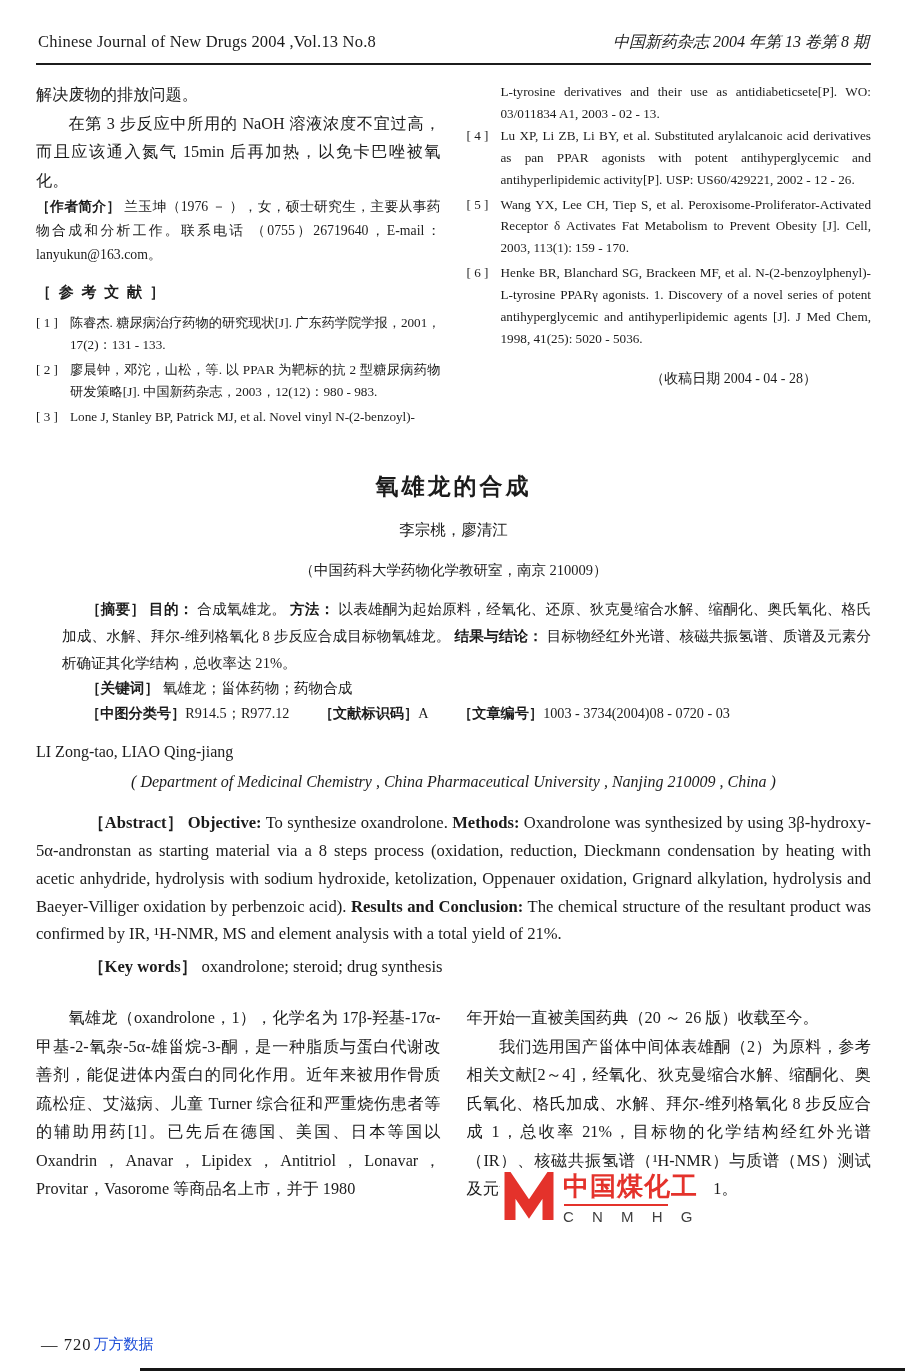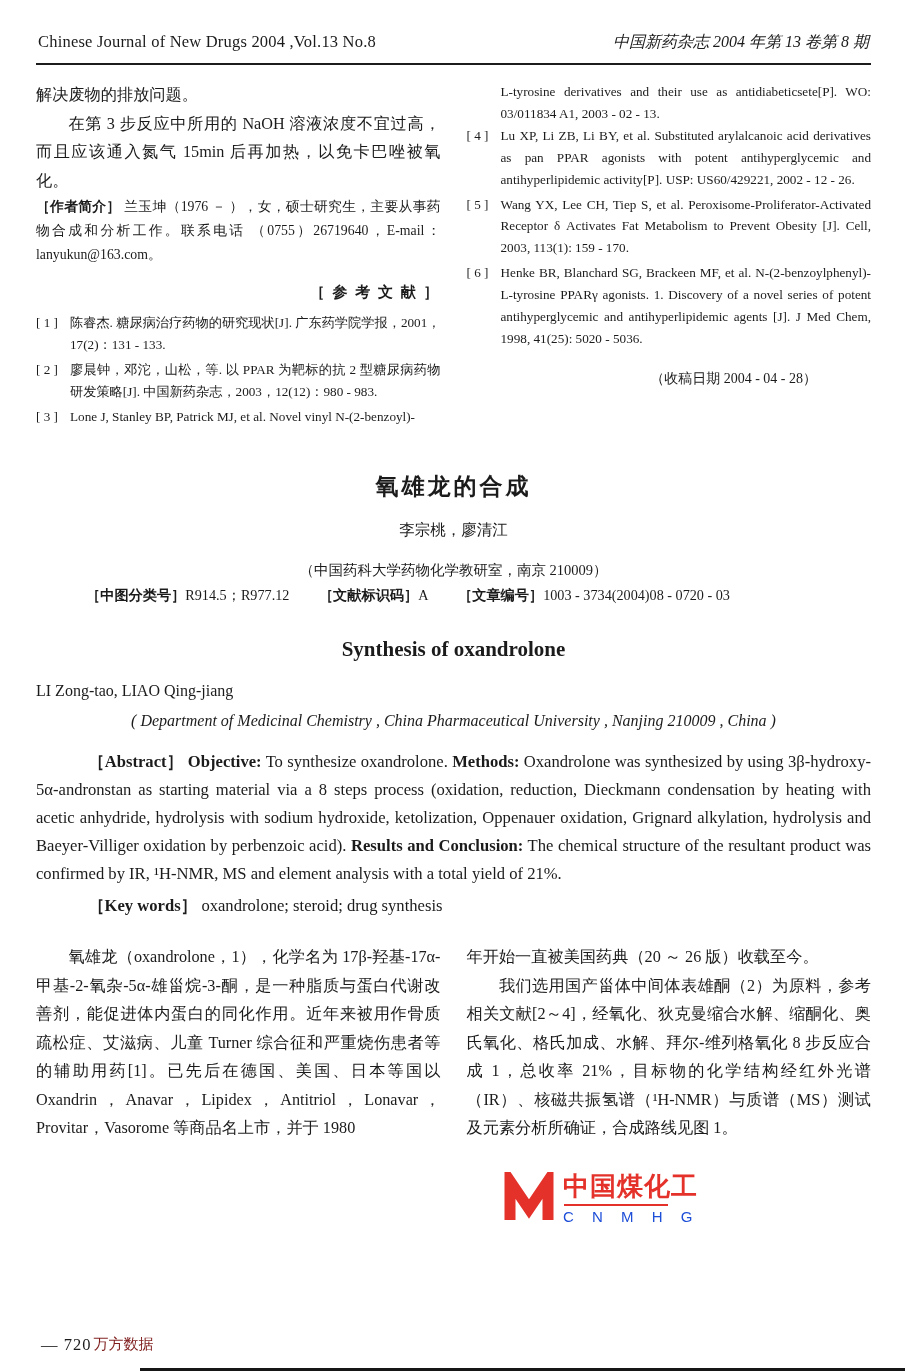--- a/index.html
+++ b/index.html
@@ -28,7 +28,7 @@
   .bio { font-size:13.8px; line-height:1.75; text-align:justify; margin-top:0; }
   .b { font-weight:bold; }
 
-  .ref-heading { text-align:right; font-size:15px; font-weight:bold; margin:16px 0 10px; letter-spacing:2px; }
+  .ref-heading { text-align:left; font-size:15px; font-weight:bold; margin:16px 0 10px; letter-spacing:2px; }
   .refs { font-size:13.2px; line-height:1.66; }
   .ref { display:flex; margin-bottom:3px; }
   .ref .num { flex:0 0 34px; }

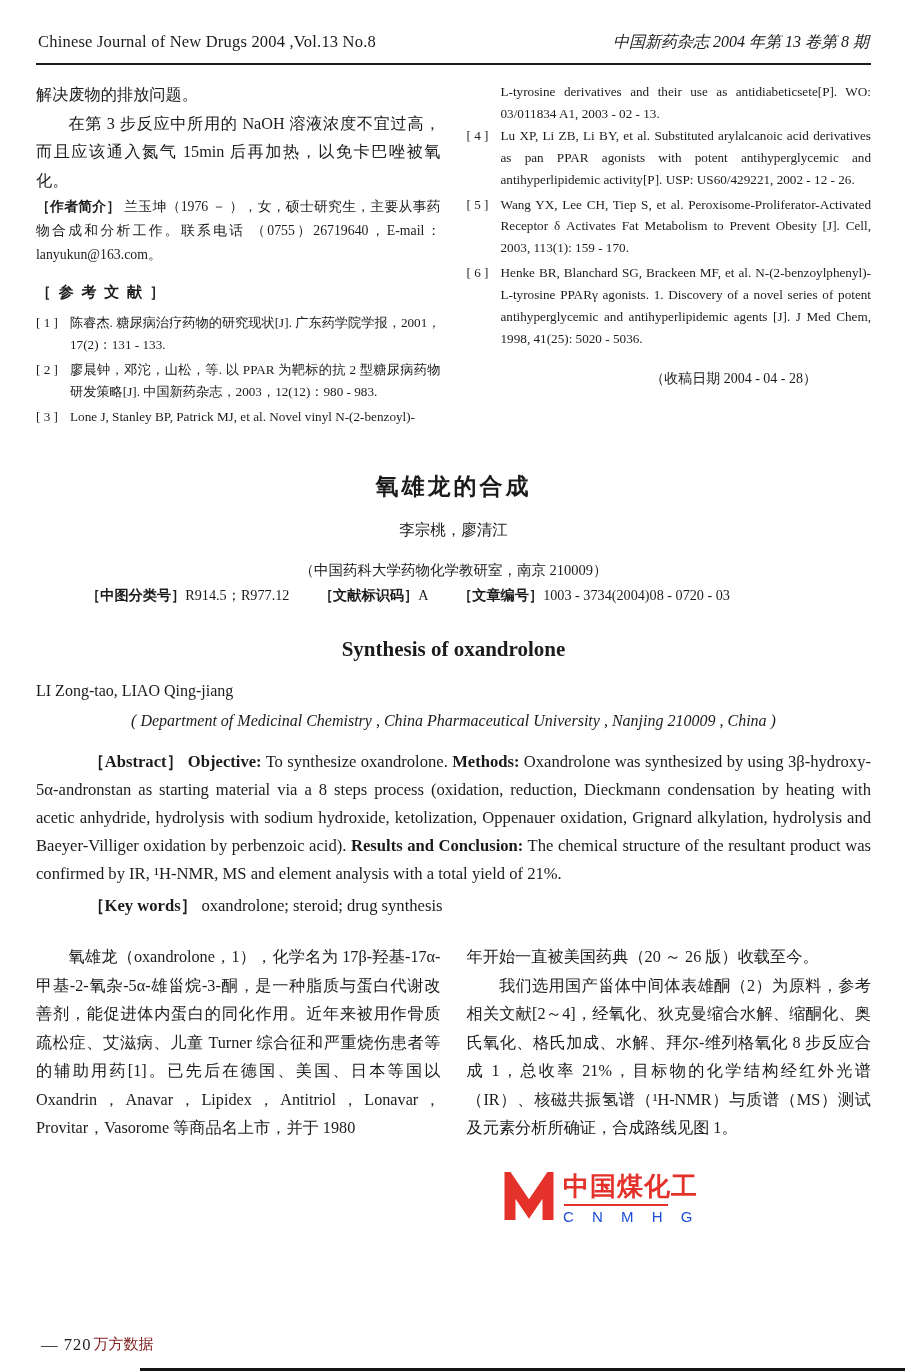--- a/index.html
+++ b/index.html
@@ -135,6 +135,15 @@
     <p class="authors-cn">李宗桃，廖清江</p>
     <p class="affil-cn">（中国药科大学药物化学教研室，南京 210009）</p>
 
+    <p class="abstract-cn">
+      <span class="b">［摘要］</span>
+      <span class="b">目的：</span>
+      <span>合成氧雄龙。</span>
+      <span class="b">方法：</span>
+      <span>以表雄酮为起始原料，经氧化、还原、狄克曼缩合水解、缩酮化、奥氏氧化、格氏加成、水解、拜尔-维列格氧化 8 步反应合成目标物氧雄龙。</span>
+      <span class="b">结果与结论：</span>
+      <span>目标物经红外光谱、核磁共振氢谱、质谱及元素分析确证其化学结构，总收率达 21%。</span>
+    </p>
 
 
     <p class="meta-cn">

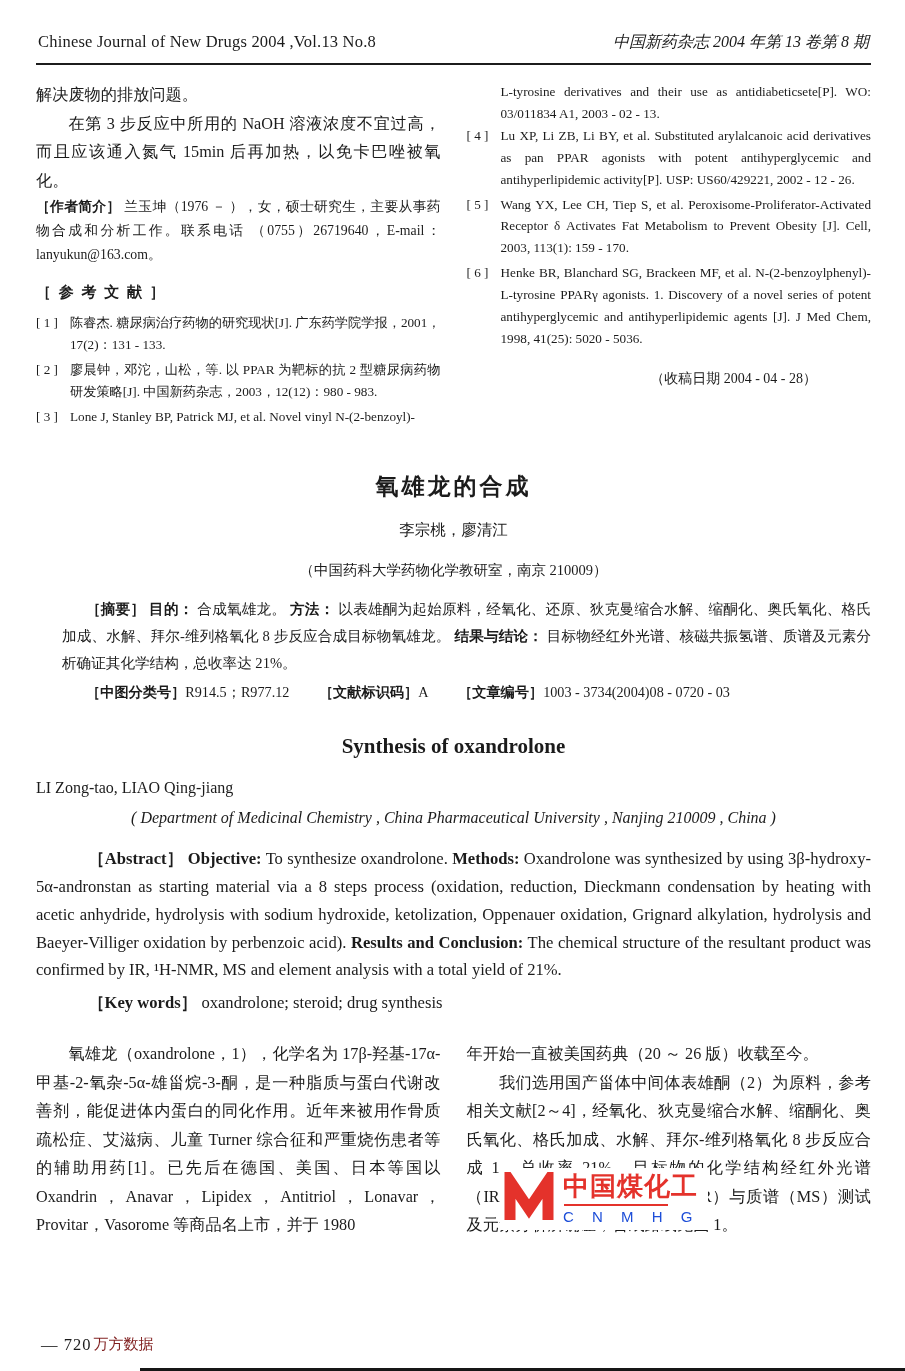--- a/index.html
+++ b/index.html
@@ -145,6 +145,10 @@
       <span>目标物经红外光谱、核磁共振氢谱、质谱及元素分析确证其化学结构，总收率达 21%。</span>
     </p>
 
+    <p class="kw-cn">
+      <span class="b">［关键词］</span>
+      <span>氧雄龙；甾体药物；药物合成</span>
+    </p>
 
     <p class="meta-cn">
       <span class="meta-seg"><span class="b">［中图分类号］</span><span>R914.5；R977.12</span></span>

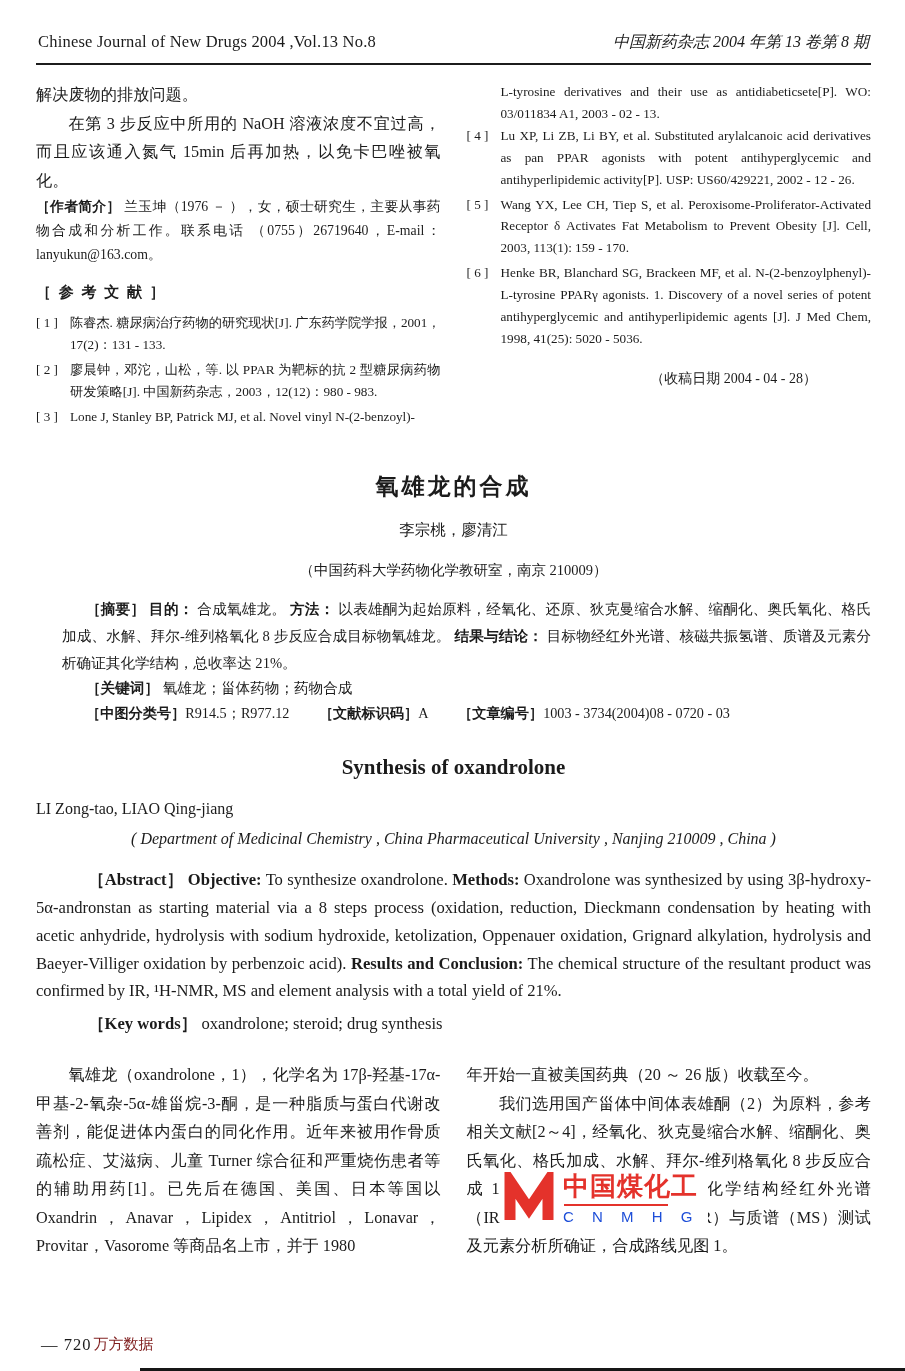--- a/index.html
+++ b/index.html
@@ -156,7 +156,6 @@
       <span class="meta-seg"><span class="b">［文章编号］</span><span>1003 - 3734(2004)08 - 0720 - 03</span></span>
     </p>
 
-    <h2 class="title-en">Synthesis of oxandrolone</h2>
     <p class="authors-en">LI Zong-tao, LIAO Qing-jiang</p>
     <p class="affil-en">( Department of Medicinal Chemistry , China Pharmaceutical University , Nanjing 210009 , China )</p>
 

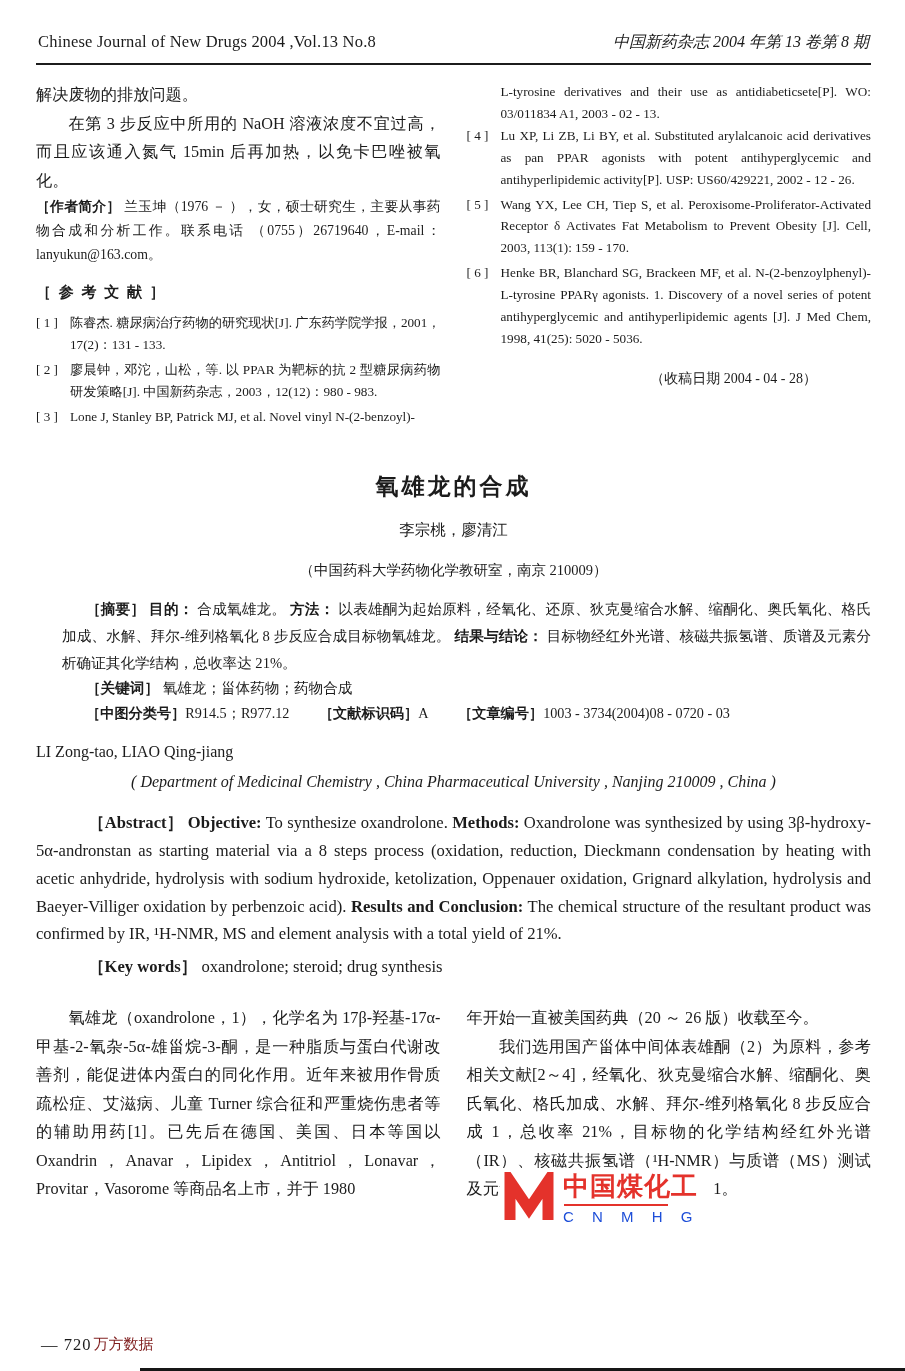--- a/index.html
+++ b/index.html
@@ -65,7 +65,7 @@
   .wm-cn { color:#e4322b; font-size:26px; font-weight:bold; letter-spacing:1px; line-height:1.1;
            font-family:"Liberation Sans","DejaVu Sans",sans-serif; }
   .wm-line { height:2px; background:#e4322b; width:104px; margin:3px 0 3px 1px; }
-  .wm-letters { color:#1d4ed8; font-size:15px; letter-spacing:7px; line-height:1.1;
+  .wm-letters { color:#404040; font-size:15px; letter-spacing:7px; line-height:1.1;
                 font-family:"Liberation Sans","DejaVu Sans",sans-serif; }
 
   

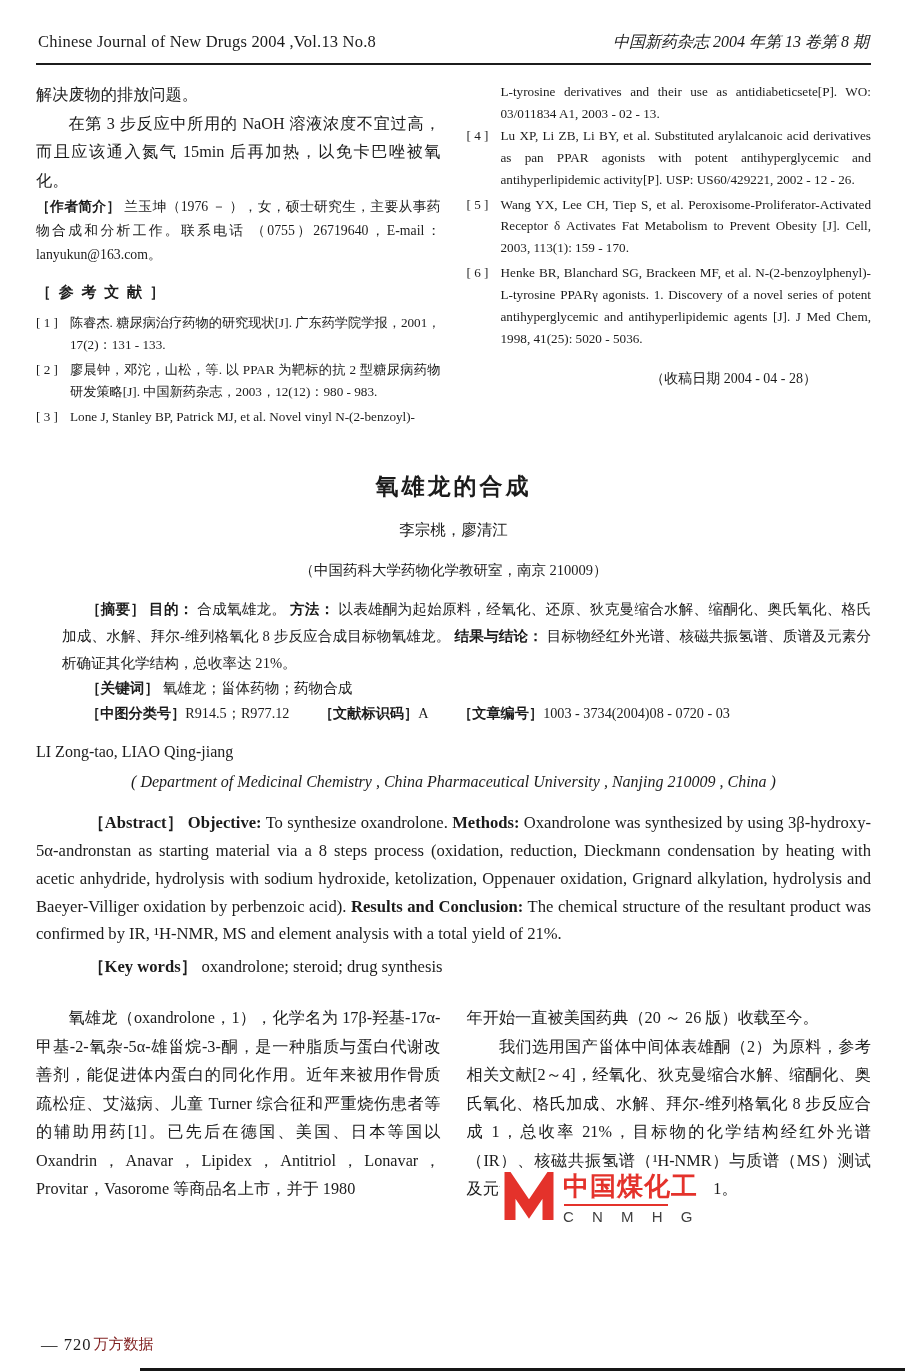--- a/index.html
+++ b/index.html
@@ -71,7 +71,7 @@
   
   .footer { position:absolute; left:41px; bottom:16px; display:flex; align-items:flex-start; }
   .pagenum { font-size:16.5px; letter-spacing:1px; }
-  .wanfang { color:#7f1d1d; font-size:15px; margin-left:2px; }
+  .wanfang { color:#1d4ed8; font-size:15px; margin-left:2px; }
   .bottom-edge { position:absolute; left:140px; right:0; bottom:0; height:3px; background:#161616; }
 </style>
 </head>

